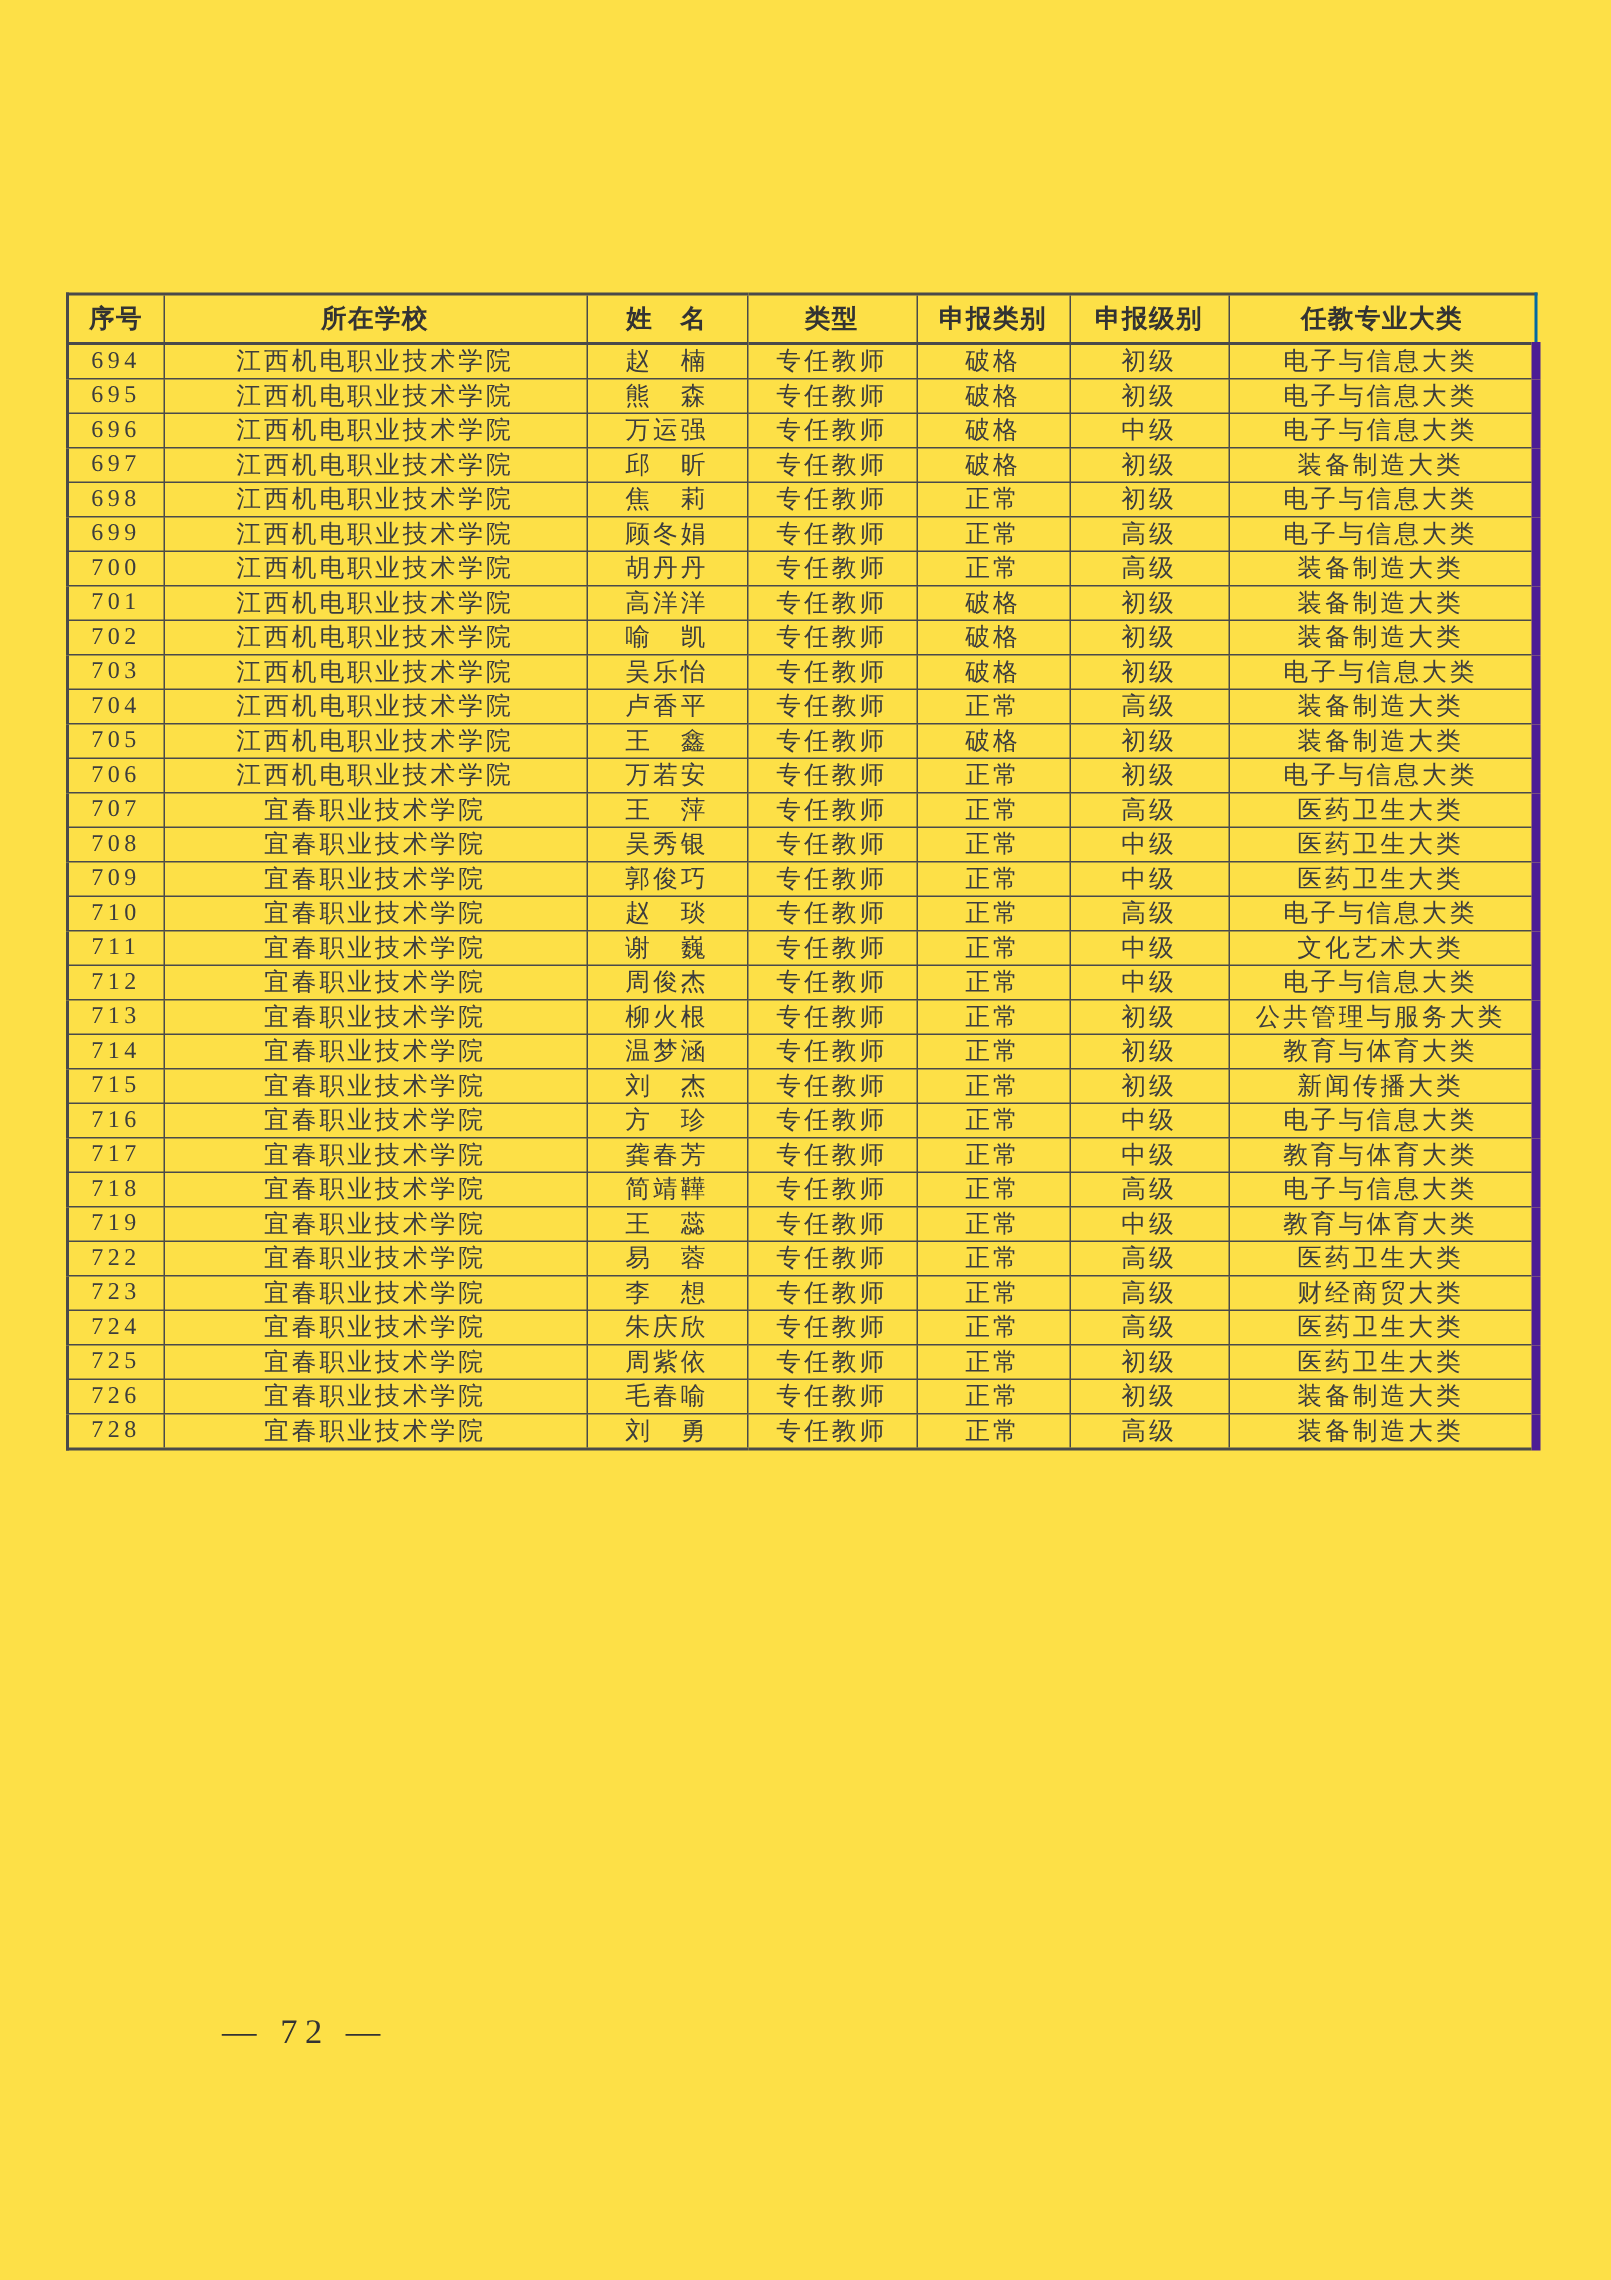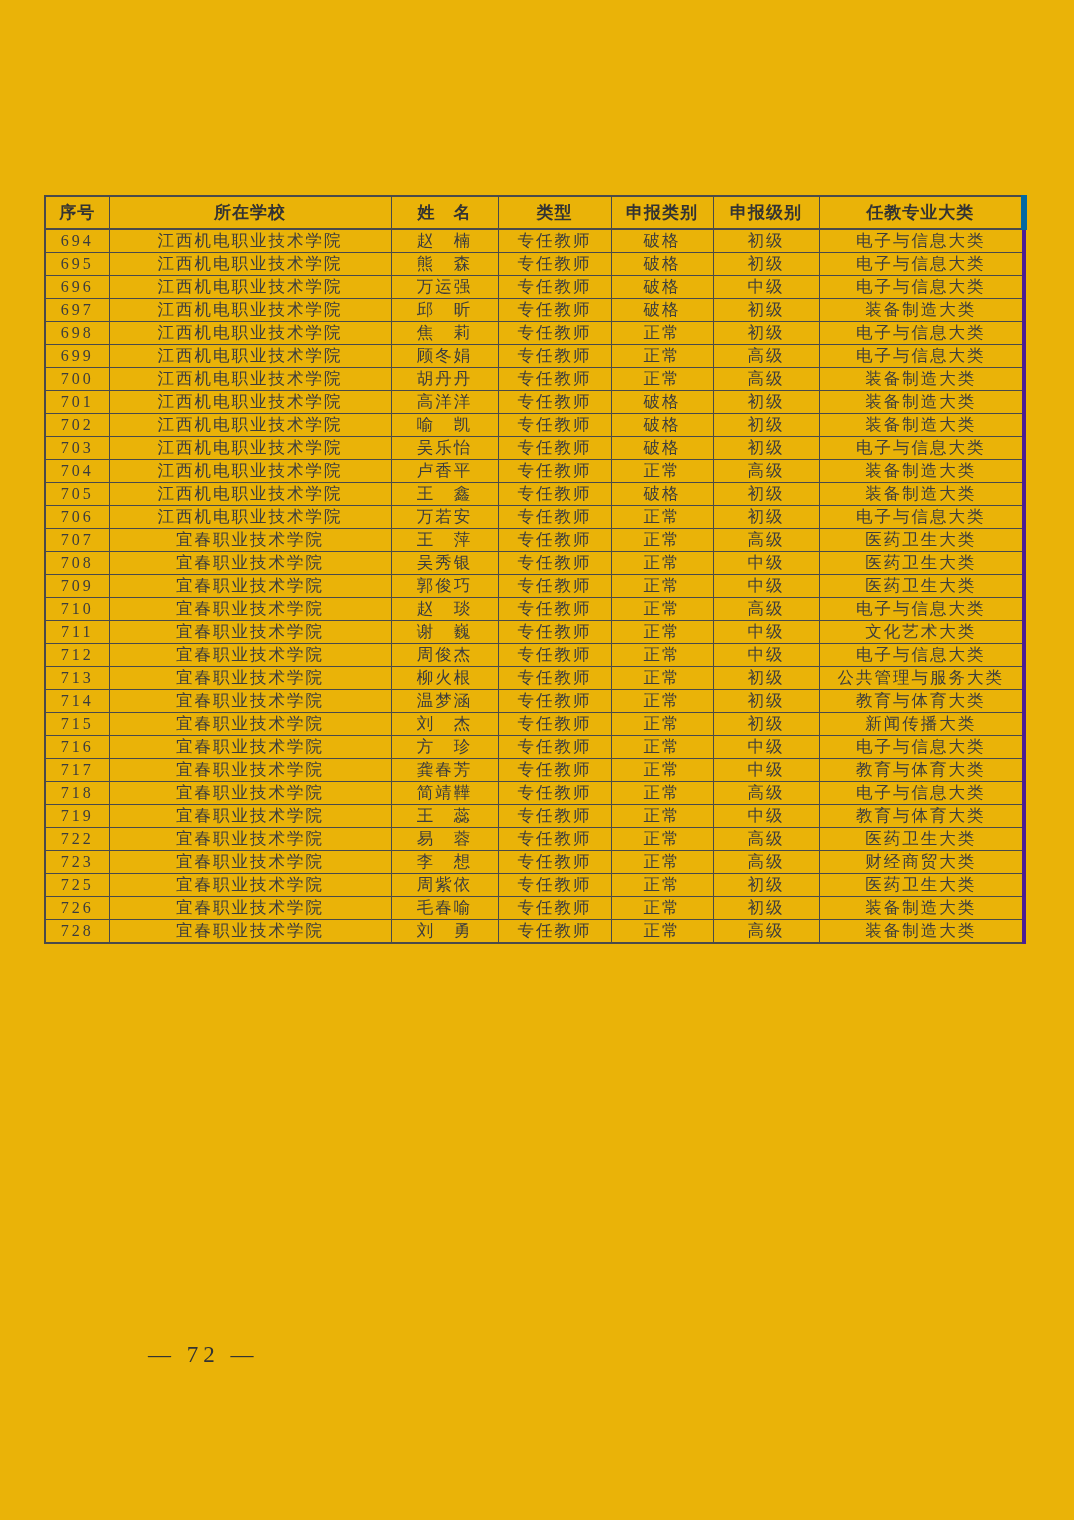--- a/index.html
+++ b/index.html
@@ -7,7 +7,7 @@
     position:relative;
     width:1074px;
     height:1520px;
-    background:#eab308;
+    background:#fde047;
     font-family:"Liberation Serif","DejaVu Serif",serif;
     color:#3d3d3d;
     overflow:hidden;

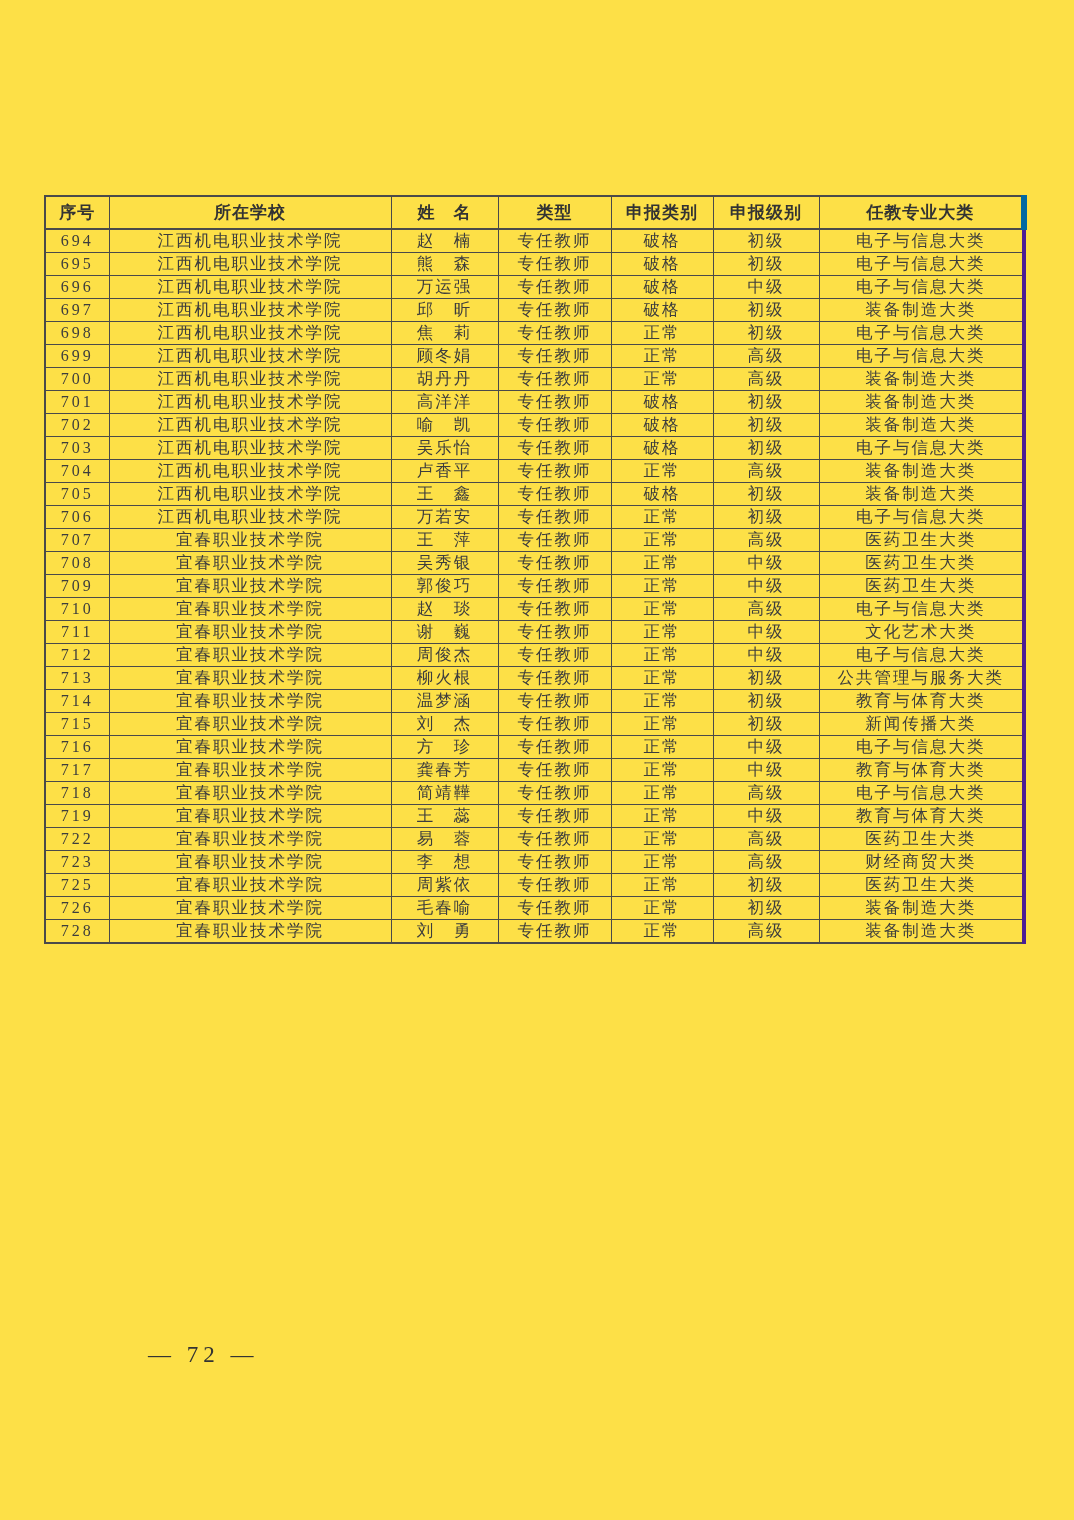--- a/index.html
+++ b/index.html
@@ -41,7 +41,7 @@
     border-bottom:2px solid #4a4a4a;
   }
   .roster-table th:first-child{border-left:2px solid #4a4a4a;}
-  .roster-table th:last-child{border-right:6px solid #0369a1;margin-left:12px;}
+  .roster-table th:last-child{border-right:2px solid #0369a1;margin-left:12px;}
   .roster-table td{
     font-size:16.5px;
     letter-spacing:2px;

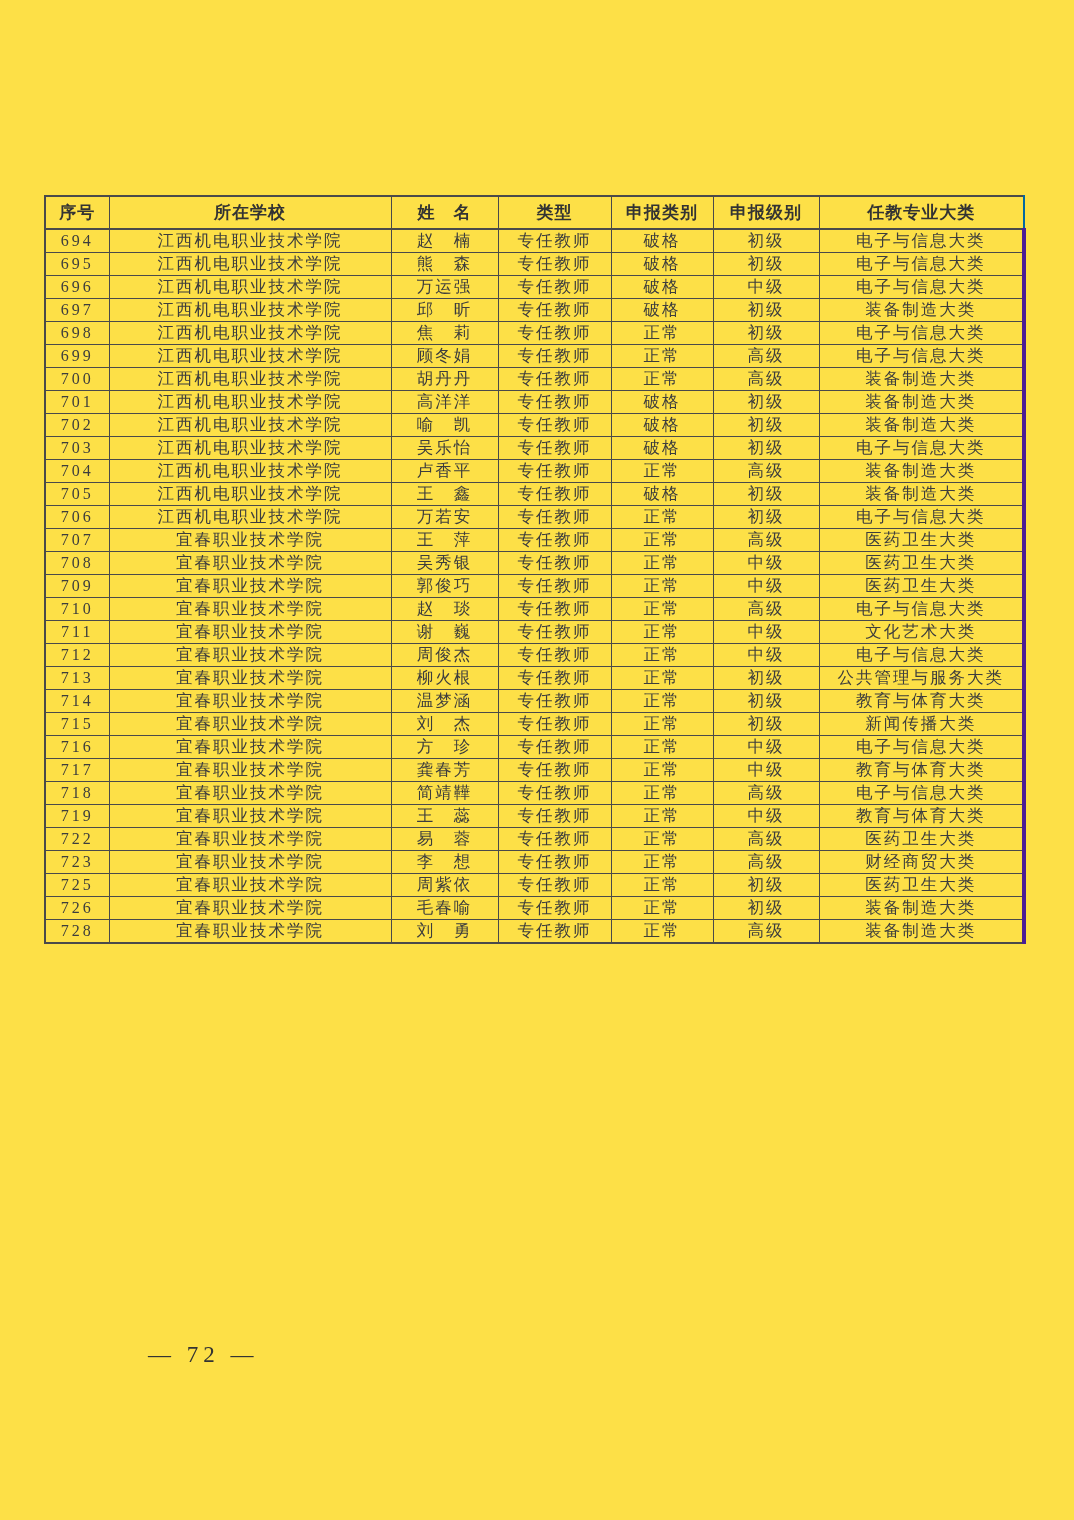--- a/index.html
+++ b/index.html
@@ -52,7 +52,7 @@
     letter-spacing:3px;
   }
   .roster-table tbody td:first-child{border-left:2px solid #4a4a4a;}
-  .roster-table tbody td:last-child{border-right:4px solid #4c1d95;}
+  .roster-table tbody td:last-child{border-right:6px solid #4c1d95;}
   .roster-table tbody tr:last-child td{border-bottom:2px solid #4a4a4a;}
   .page-number{
     position:absolute;

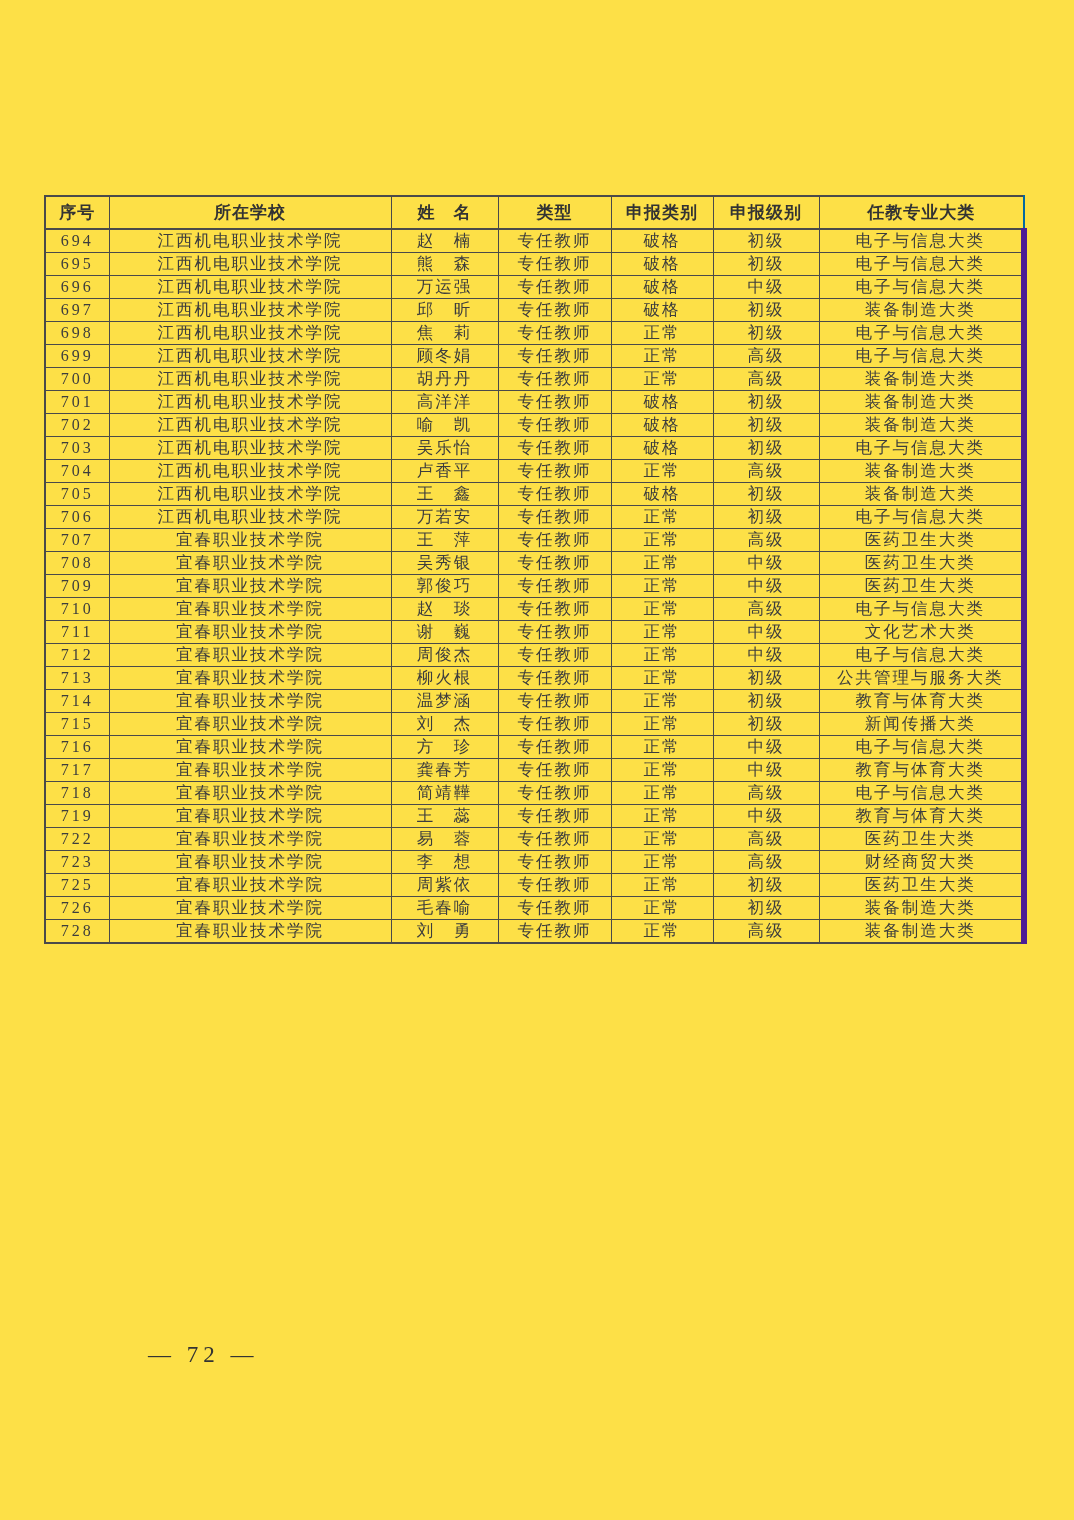--- a/index.html
+++ b/index.html
@@ -344,6 +344,15 @@
           <td class="c-major">财经商贸大类</td>
         </tr>
         <tr>
+          <td class="c-no">724</td>
+          <td class="c-school">宜春职业技术学院</td>
+          <td class="c-name">朱庆欣</td>
+          <td class="c-type">专任教师</td>
+          <td class="c-category">正常</td>
+          <td class="c-level">高级</td>
+          <td class="c-major">医药卫生大类</td>
+        </tr>
+        <tr>
           <td class="c-no">725</td>
           <td class="c-school">宜春职业技术学院</td>
           <td class="c-name">周紫依</td>

